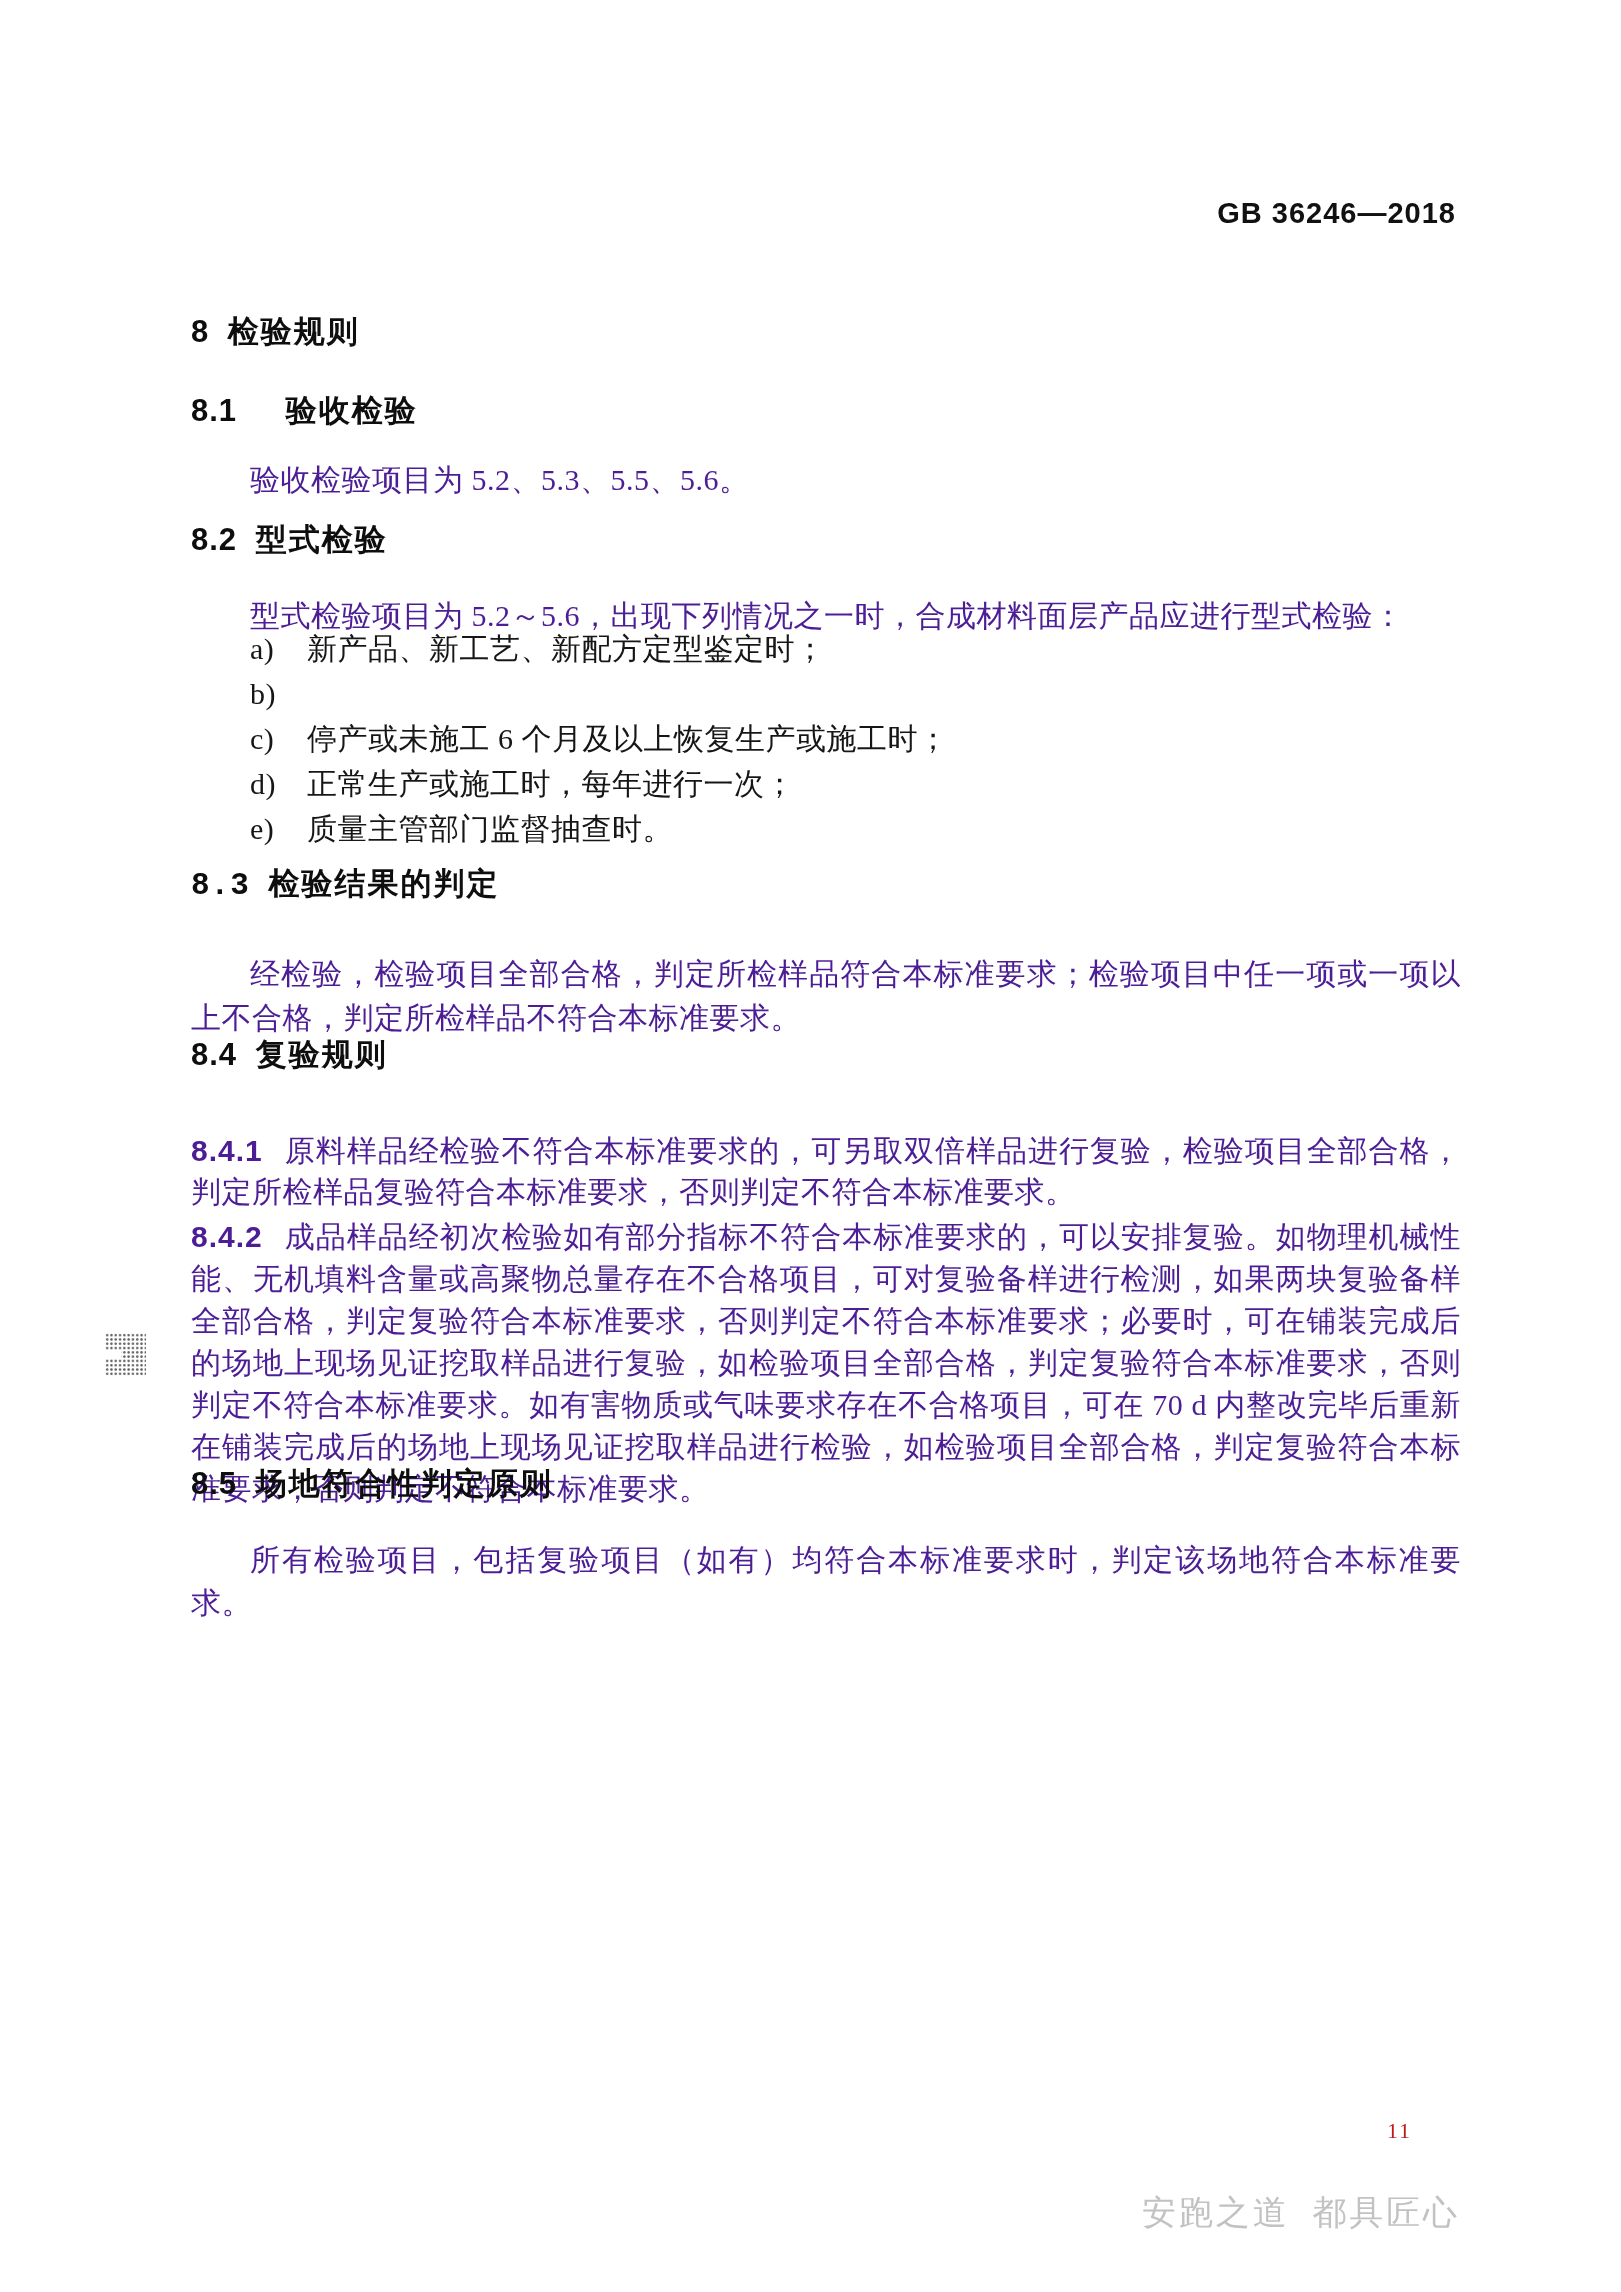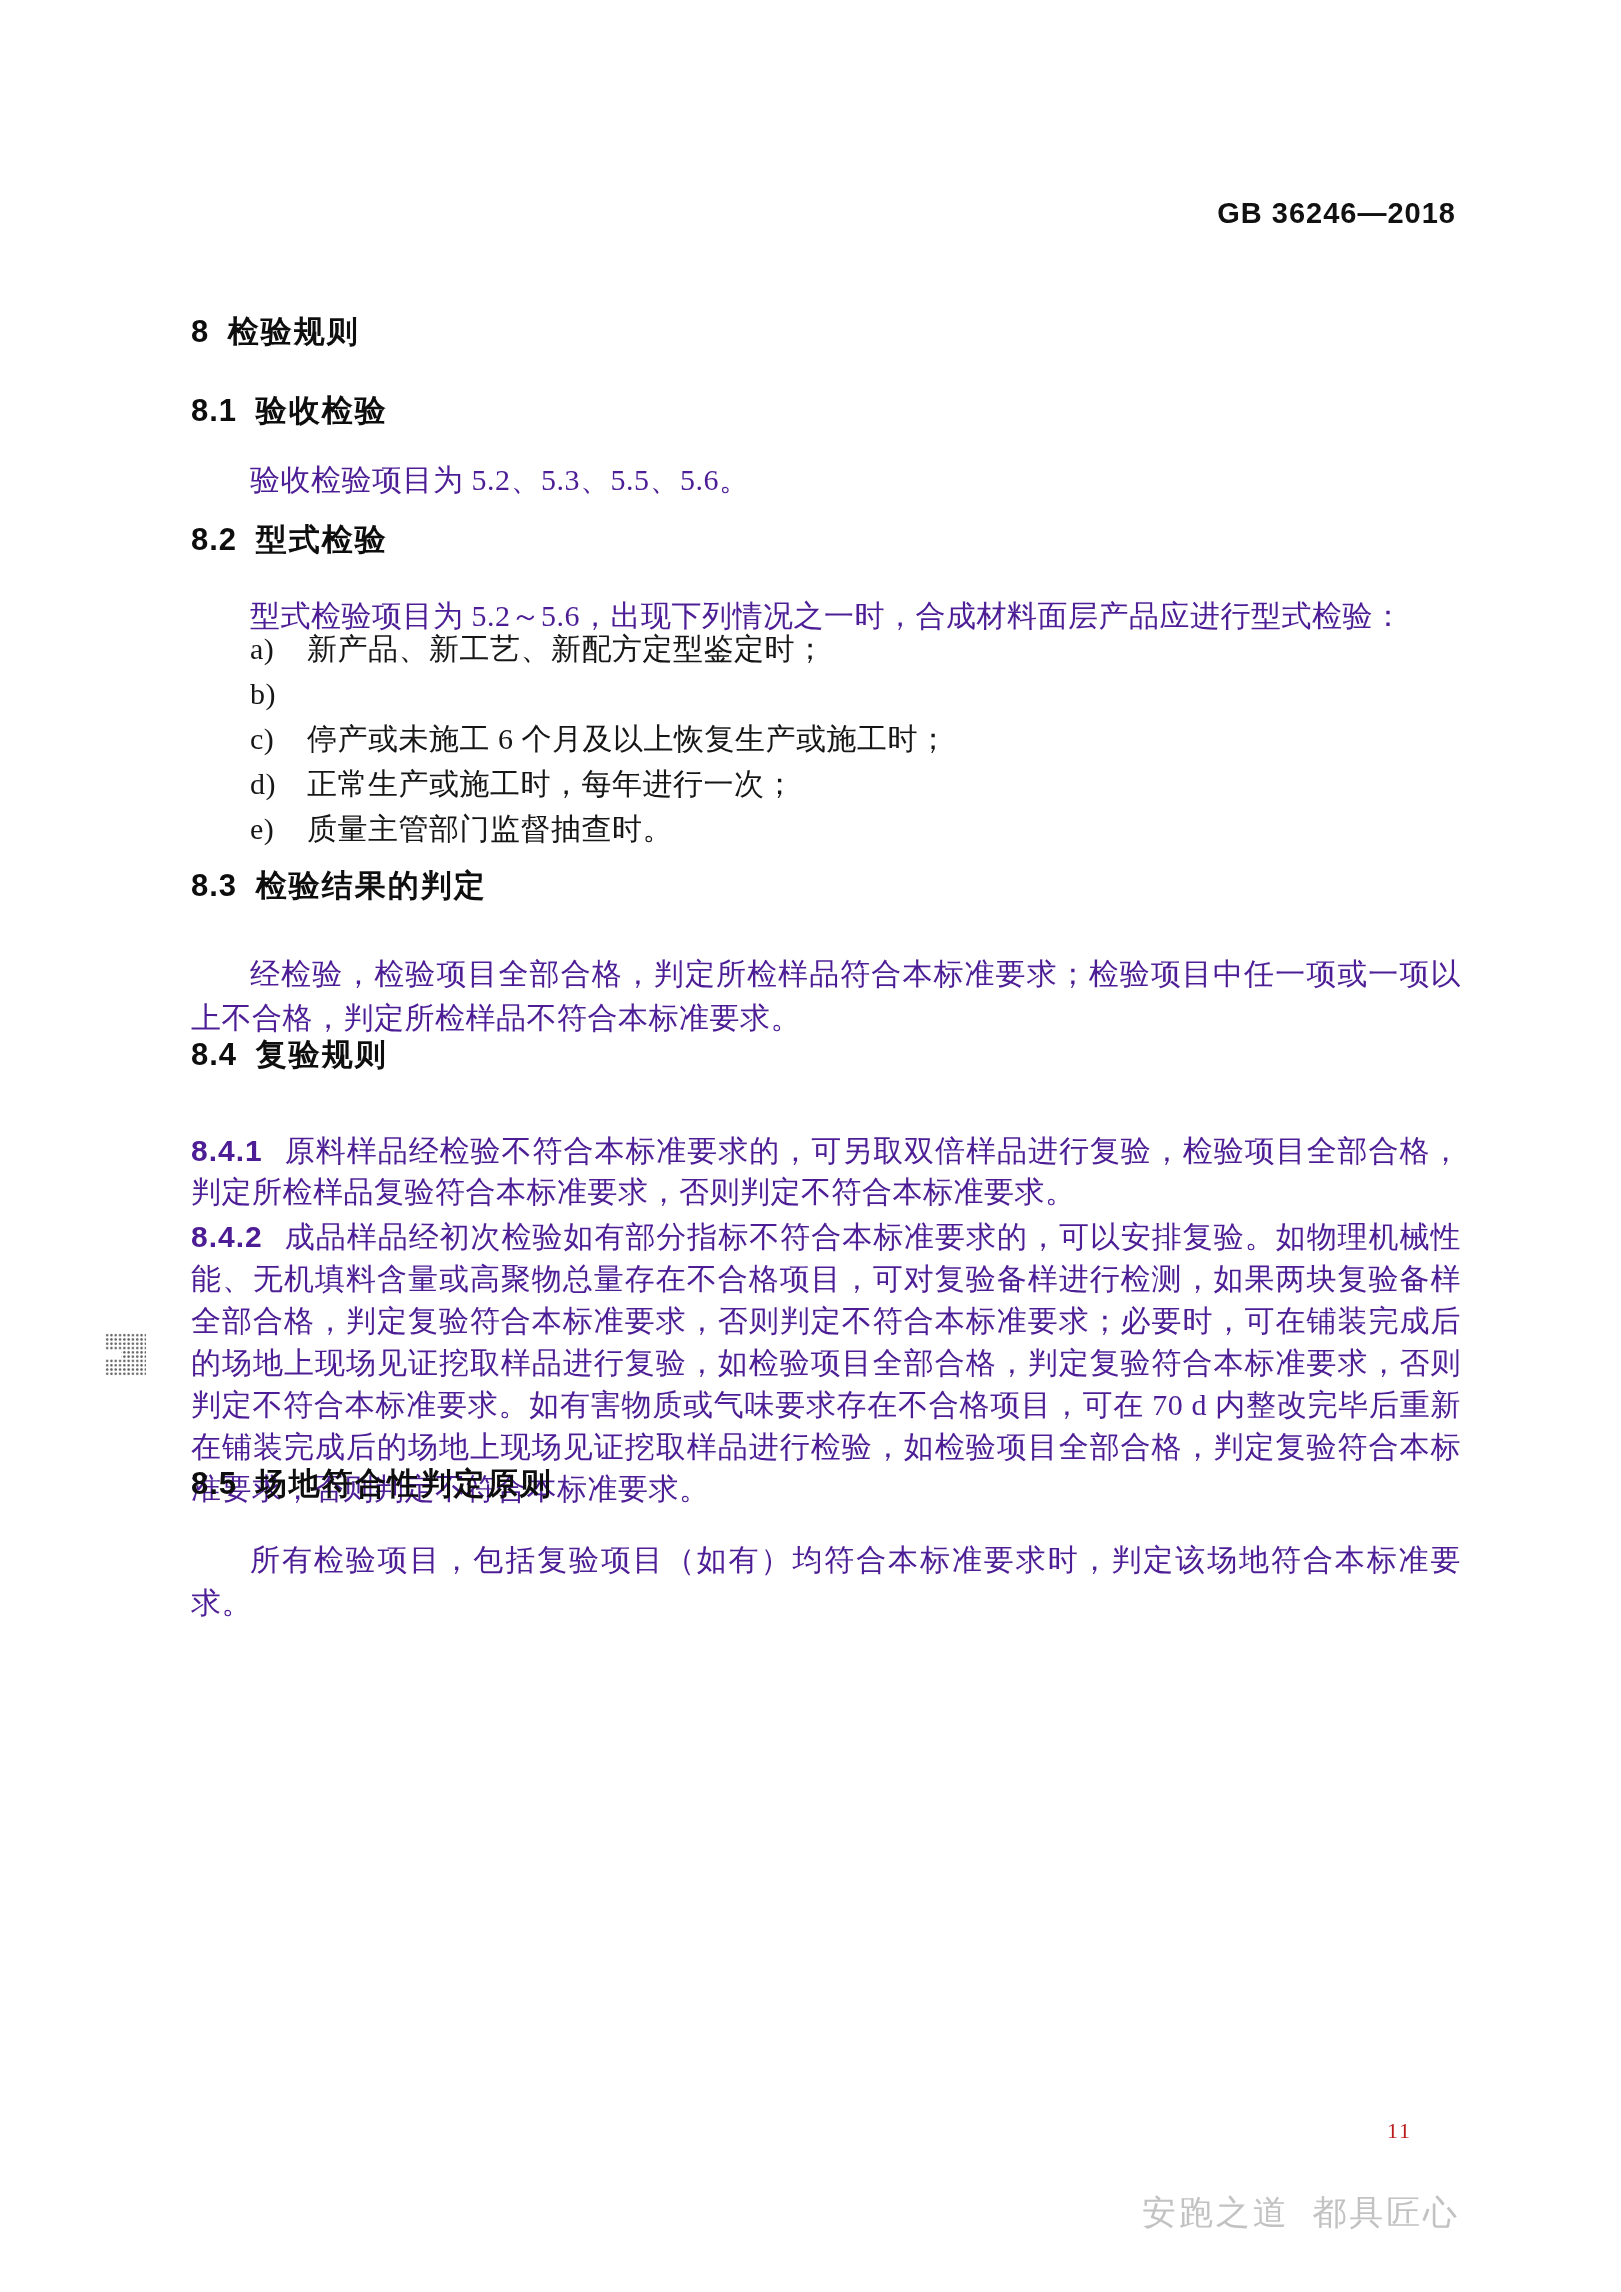--- a/index.html
+++ b/index.html
@@ -79,7 +79,7 @@
     <span class="title">检验规则</span>
   </div>
 
-  <div class="h" style="top:393px;">
+  <div class="h" style="top:393px;gap:30px;">
     <span class="num">8.1</span>
     <span class="title">验收检验</span>
   </div>

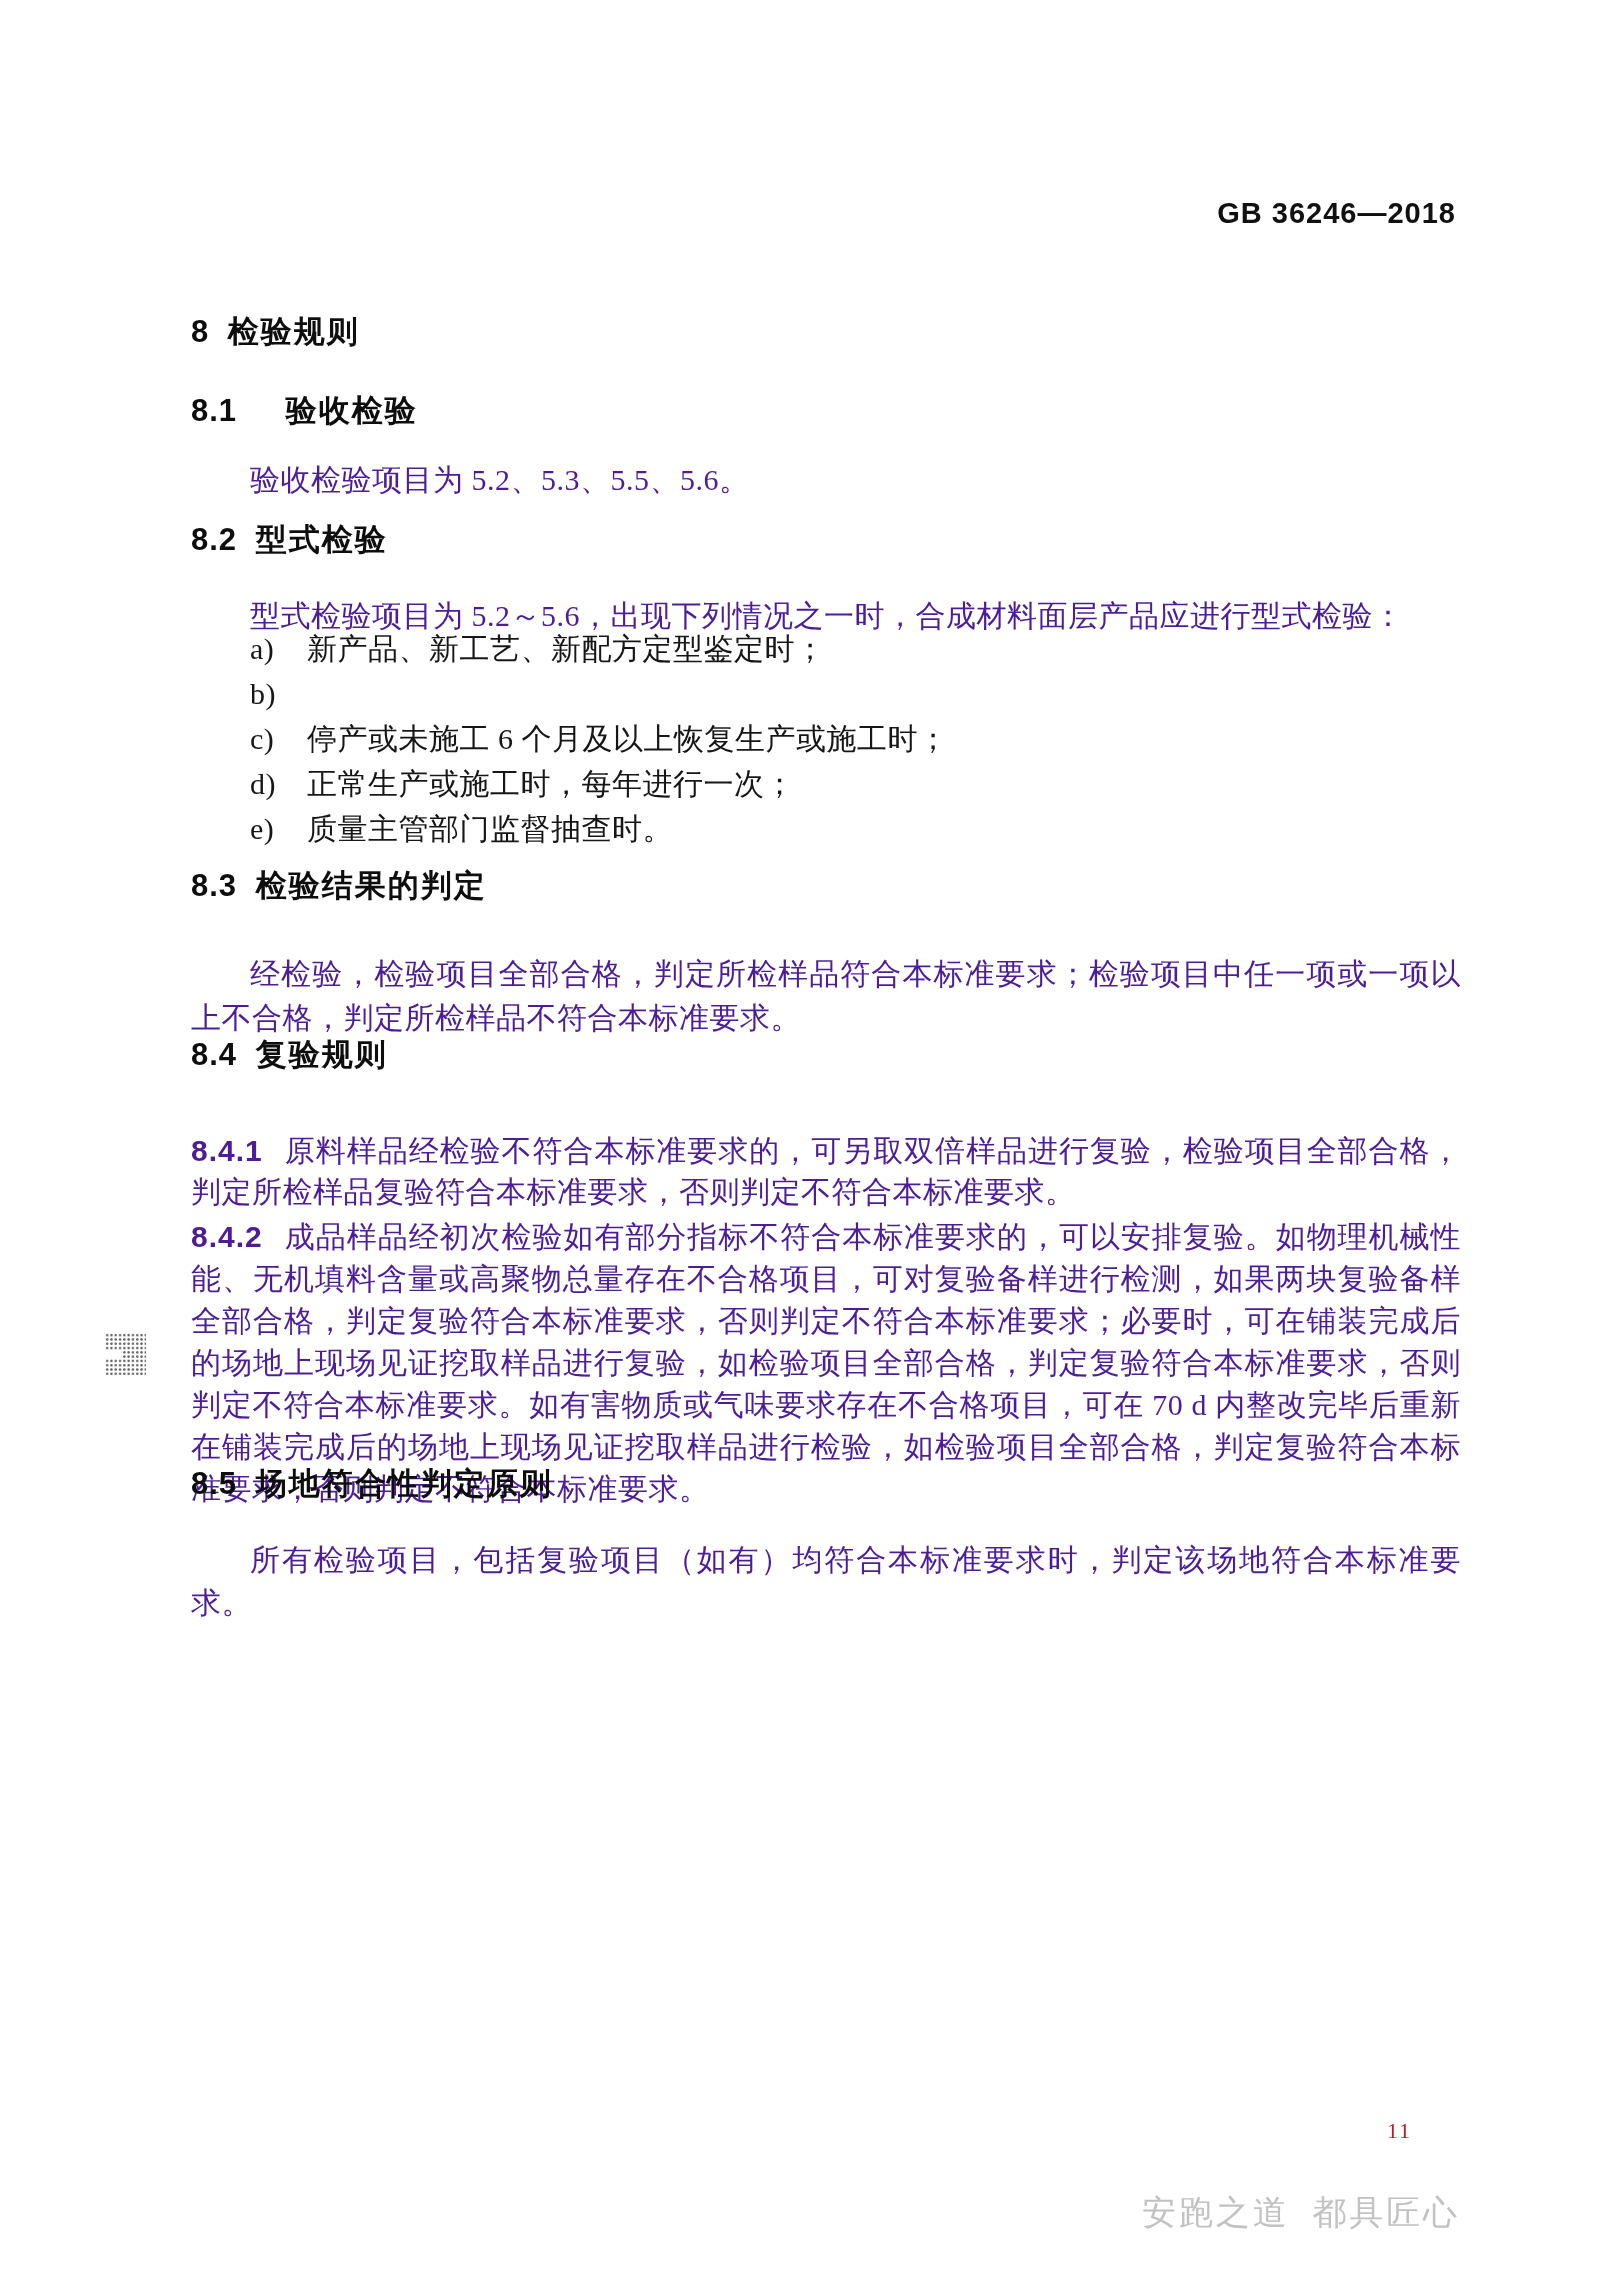--- a/index.html
+++ b/index.html
@@ -115,7 +115,7 @@
     </div>
   </div>
 
-  <div class="h" style="top:868px;">
+  <div class="h" style="top:868px;font-family:Liberation Mono, monospace;">
     <span class="num">8.3</span>
     <span class="title">检验结果的判定</span>
   </div>

